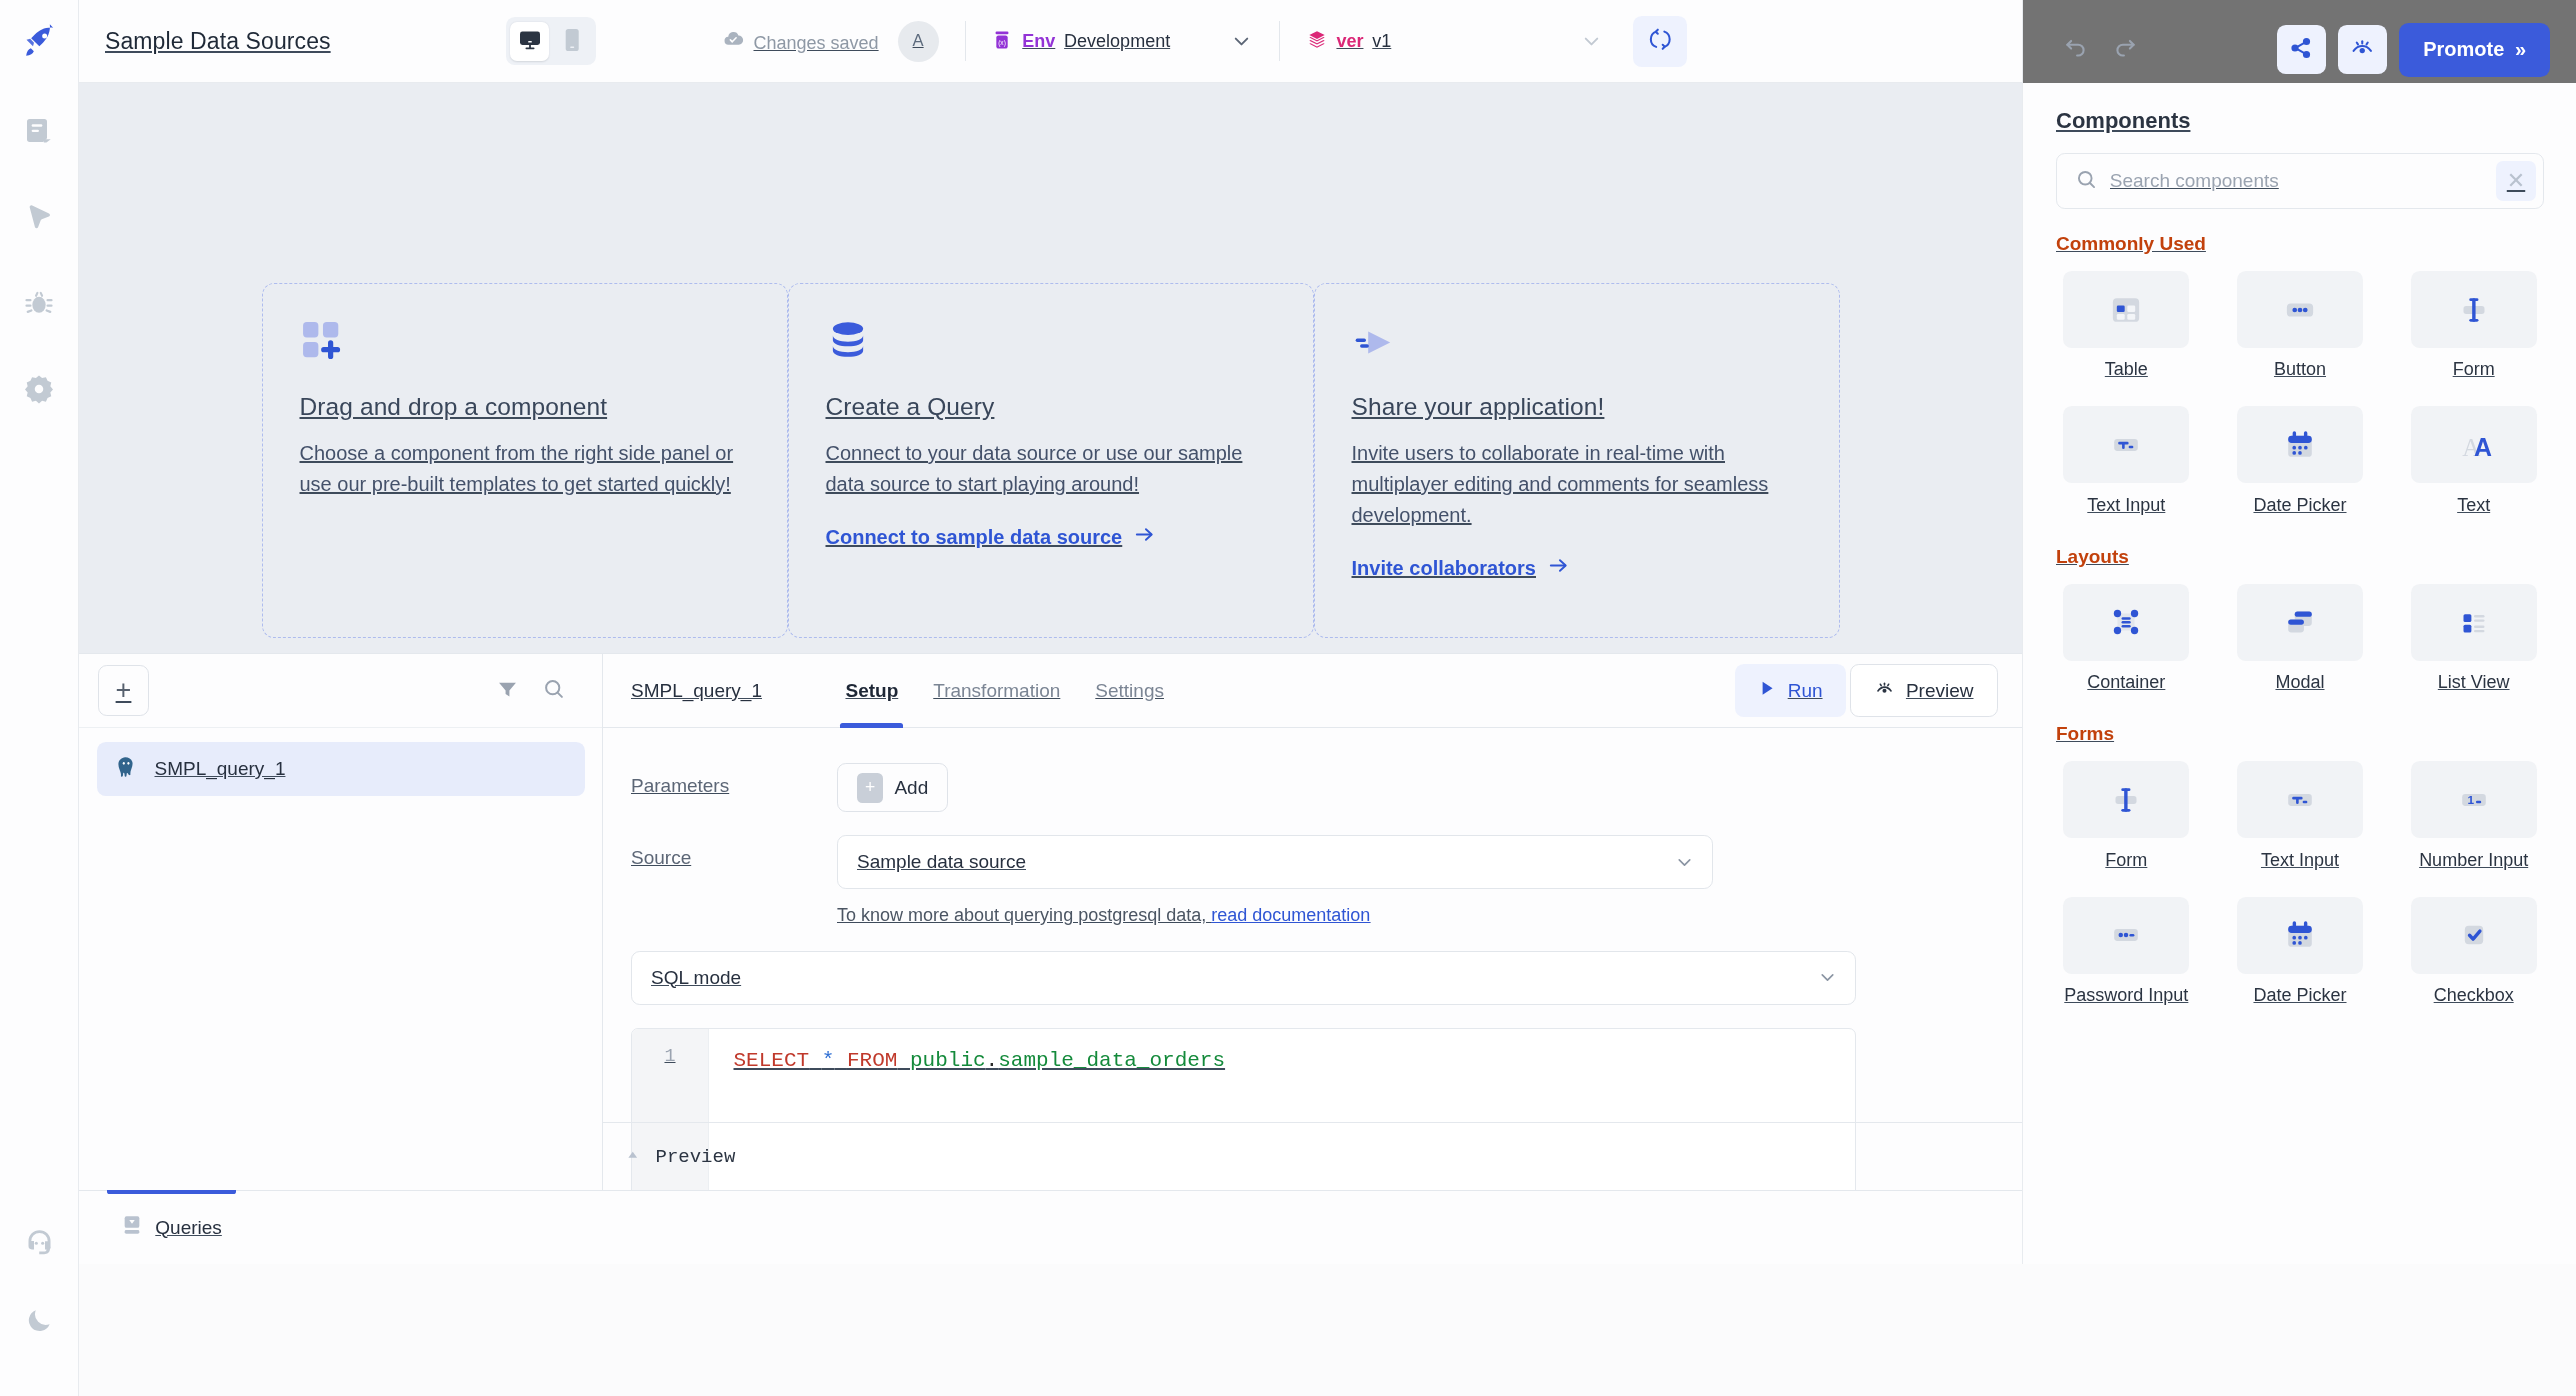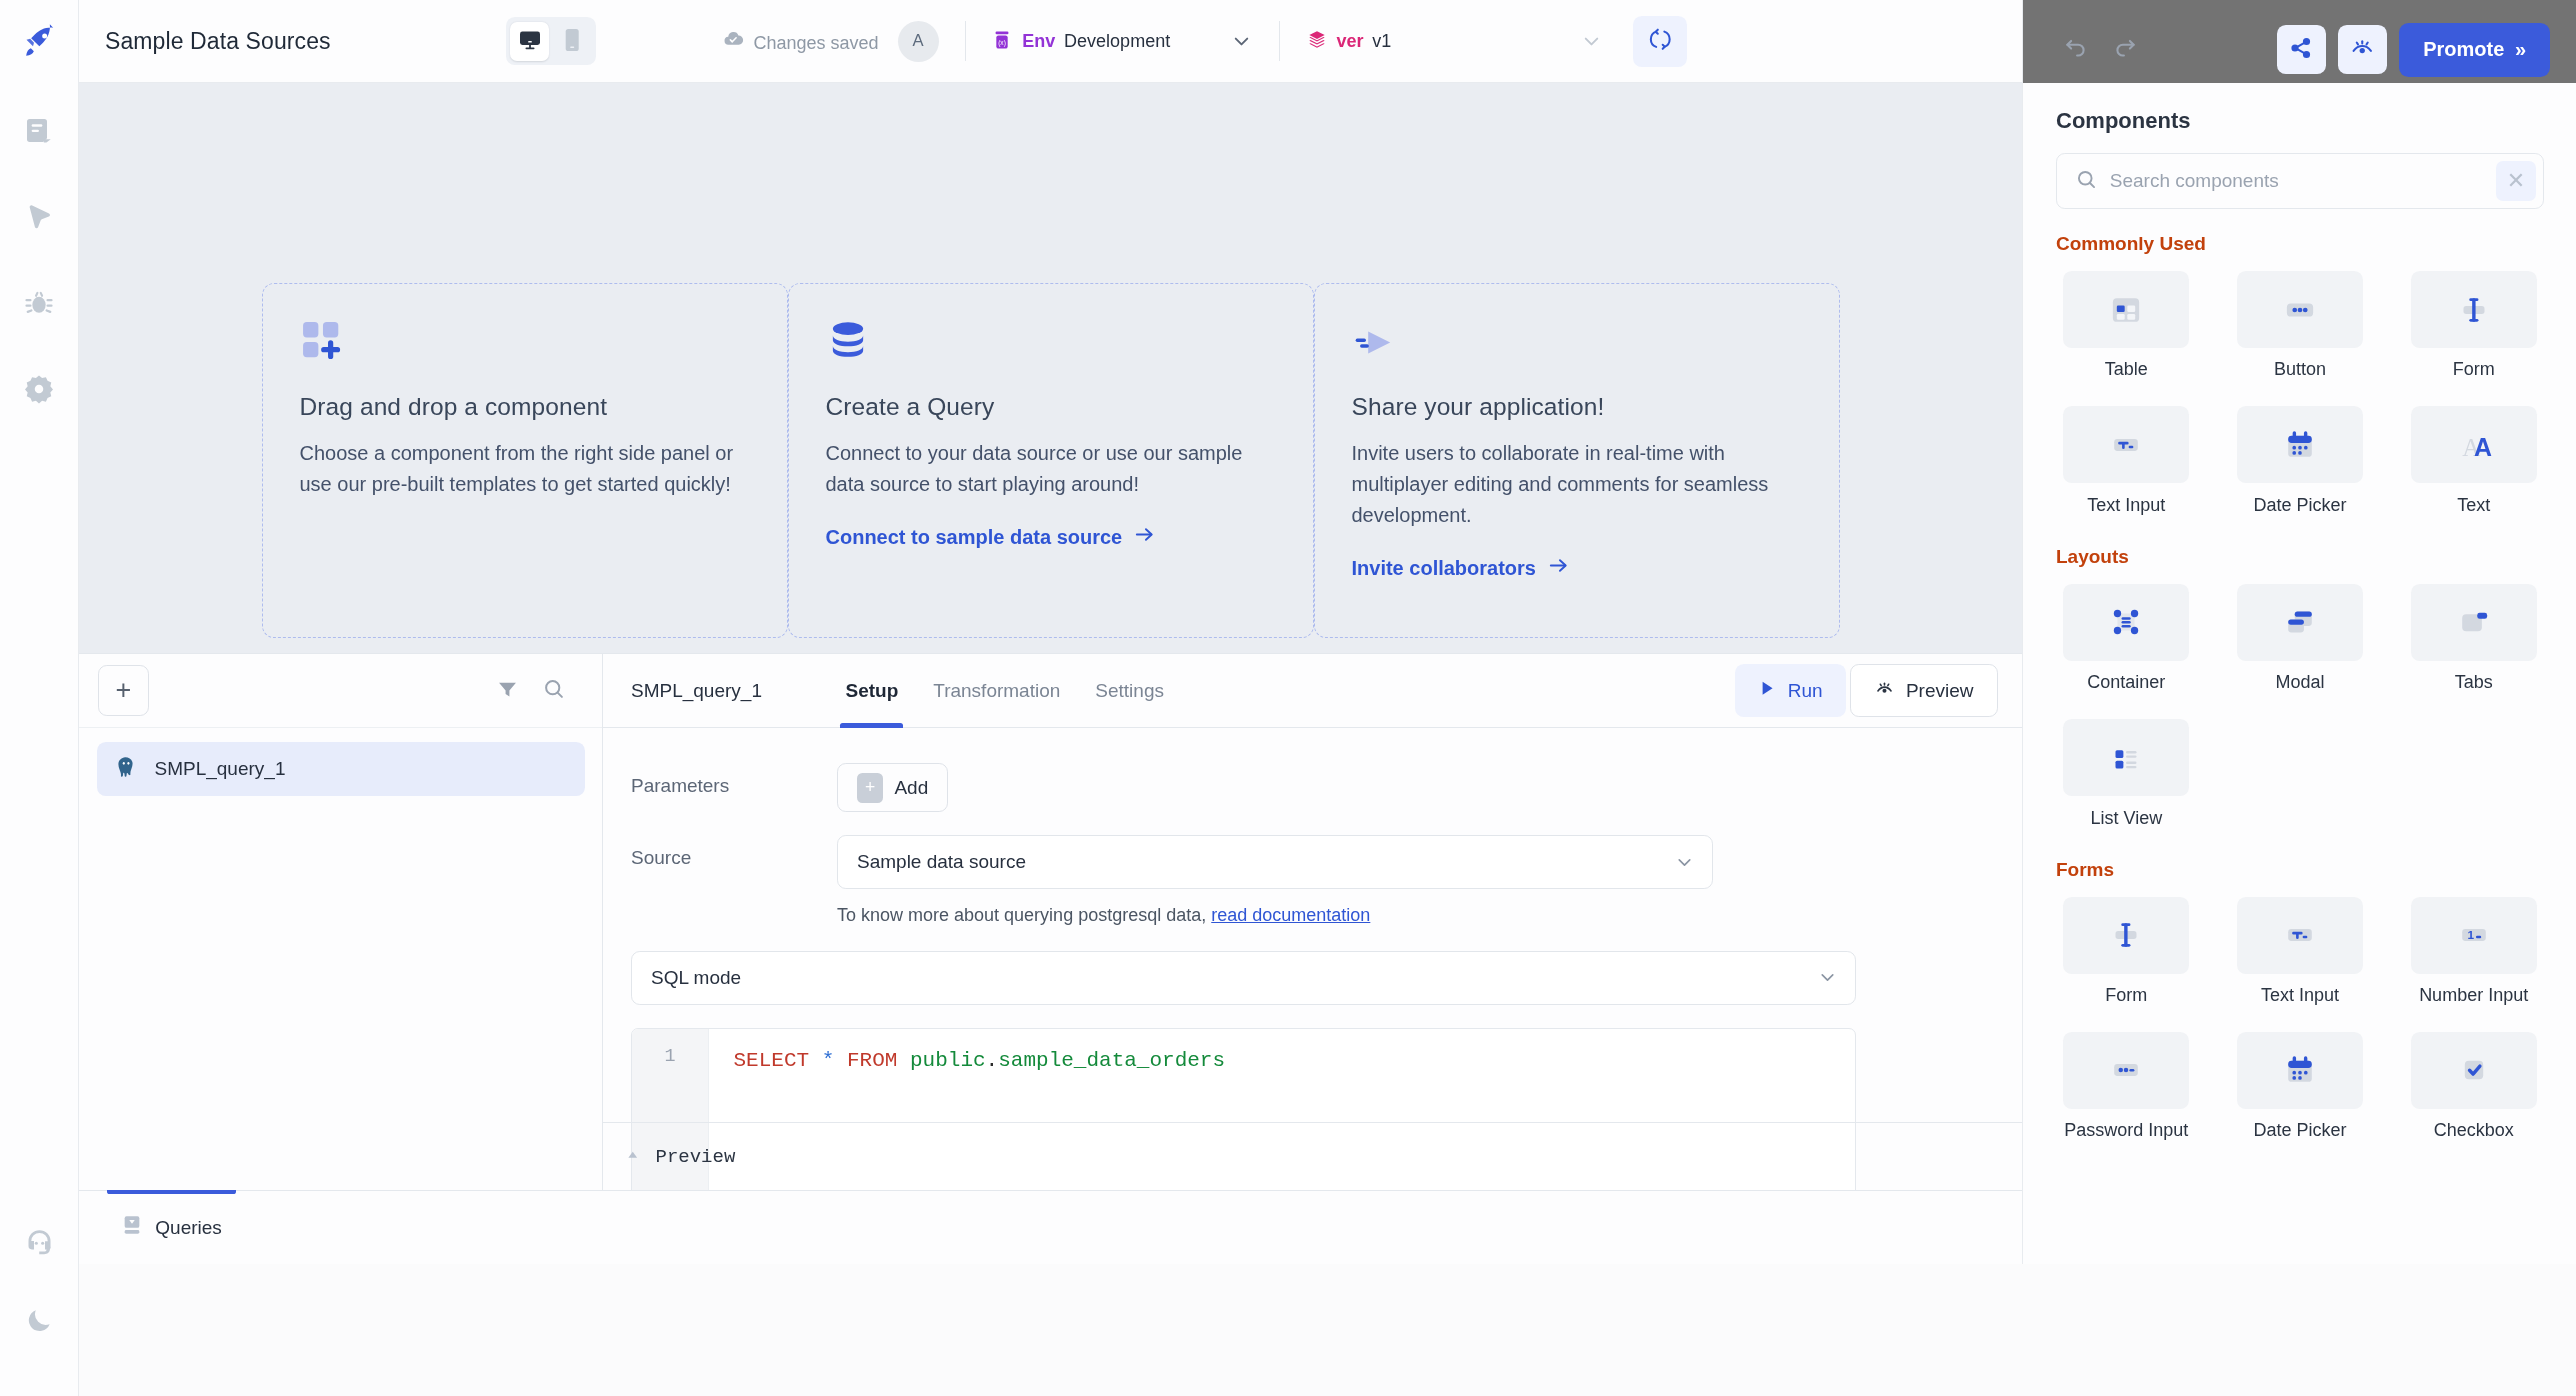--- a/index.html
+++ b/index.html
@@ -10,7 +10,7 @@
     overflow: hidden;
     color: #3e4b5b;
   }
-  .app { position: relative; width: 2576px; height: 1264px; display: flex; }
+  .app { position: relative; width: 2576px; height: 1264px; display: flex; text-decoration: underline; }
 
   
   .rail {

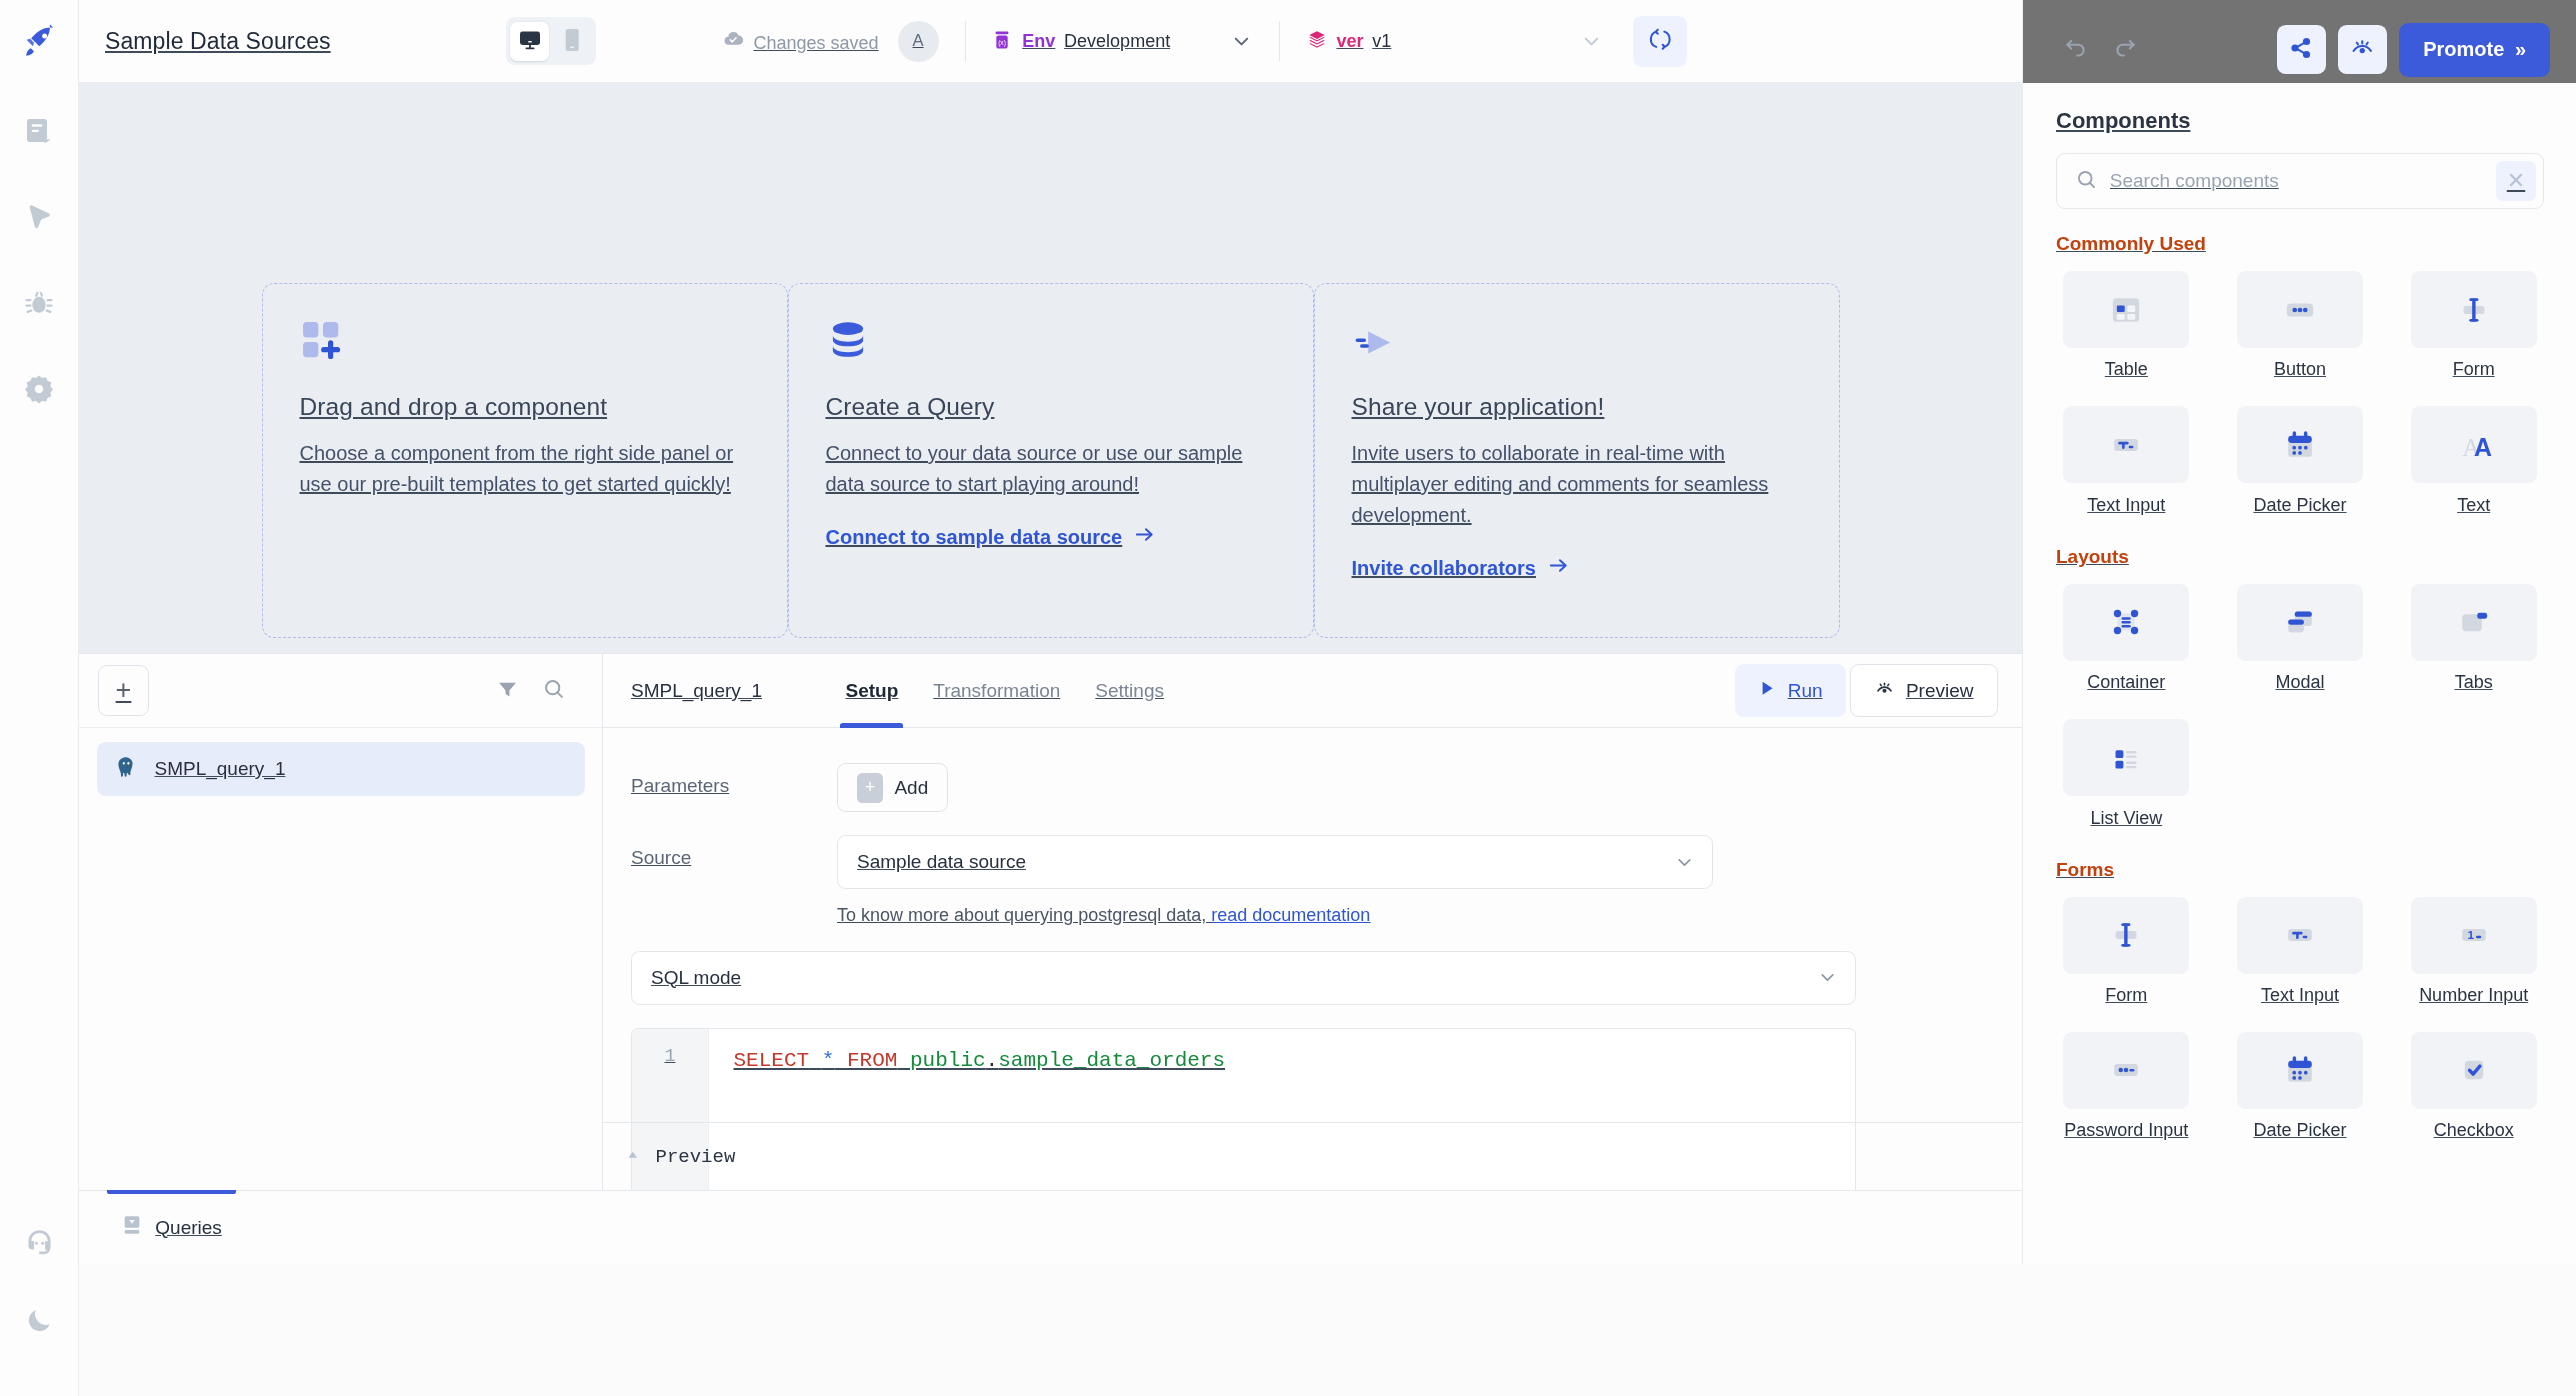--- a/index.html
+++ b/index.html
@@ -771,15 +771,6 @@
           <div class="citem">
             <div class="ctile">
               <svg width="42" height="42" viewBox="0 0 32 32">
-                <rect x="7" y="10" width="15" height="13" rx="3" fill="#d3d8e0"></rect>
-                <rect x="18.5" y="9" width="7.5" height="4.6" rx="1.8" fill="#2f55d4"></rect>
-              </svg>
-            </div>
-            <div class="clabel">Tabs</div>
-          </div>
-          <div class="citem">
-            <div class="ctile">
-              <svg width="42" height="42" viewBox="0 0 32 32">
                 <rect x="8" y="10" width="6" height="6" rx="1.2" fill="#2f55d4"></rect>
                 <rect x="8" y="18" width="6" height="6" rx="1.2" fill="#2f55d4"></rect>
                 <rect x="16" y="10.6" width="8" height="1.9" rx=".95" fill="#d3d8e0"></rect>

